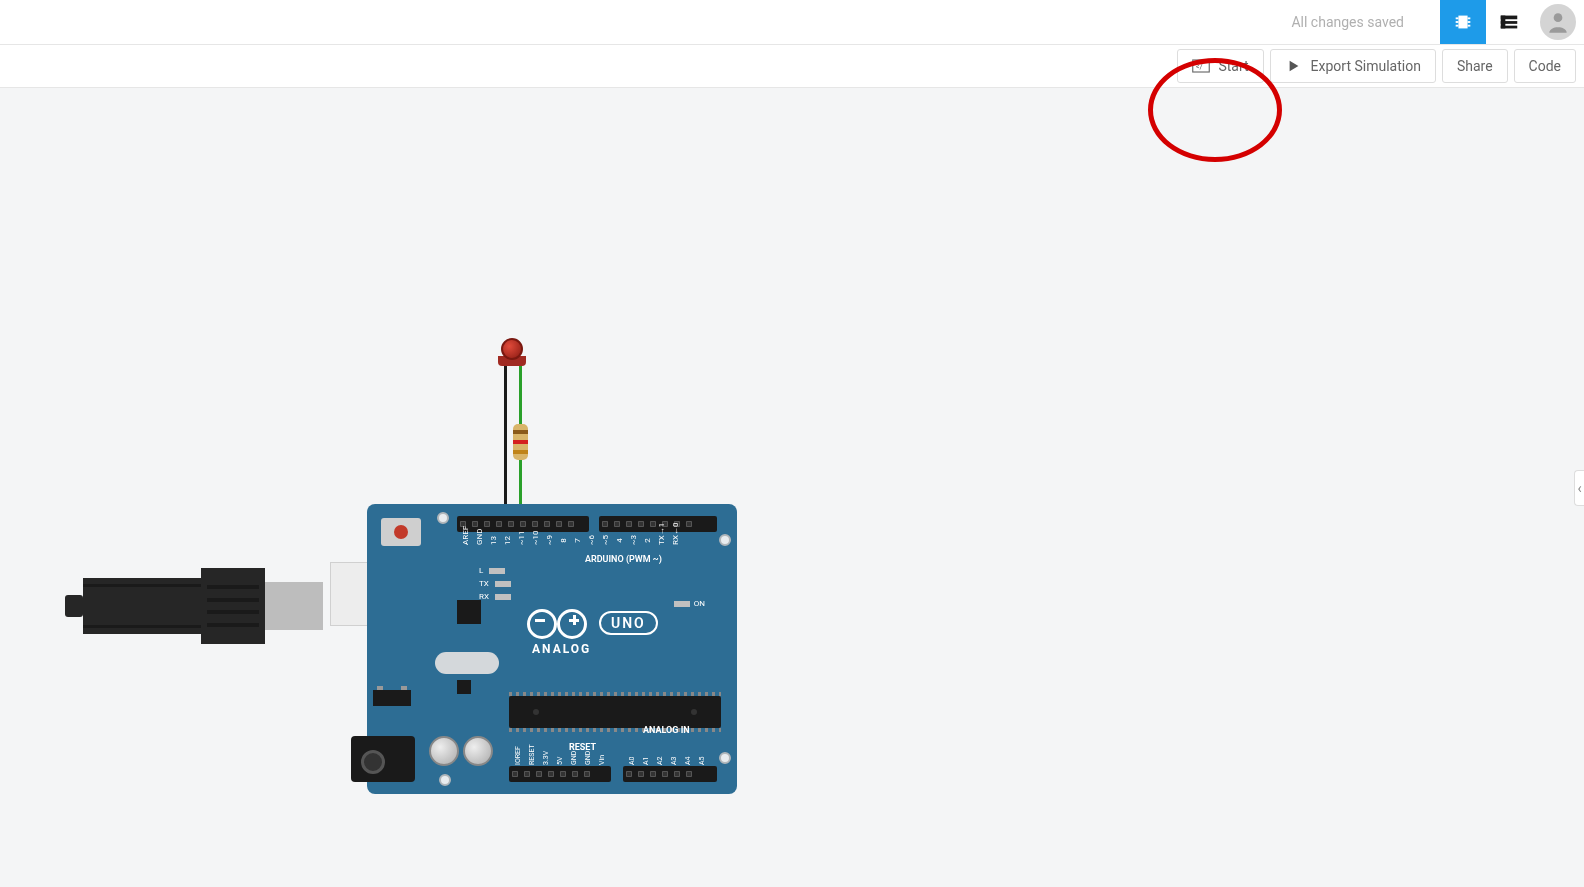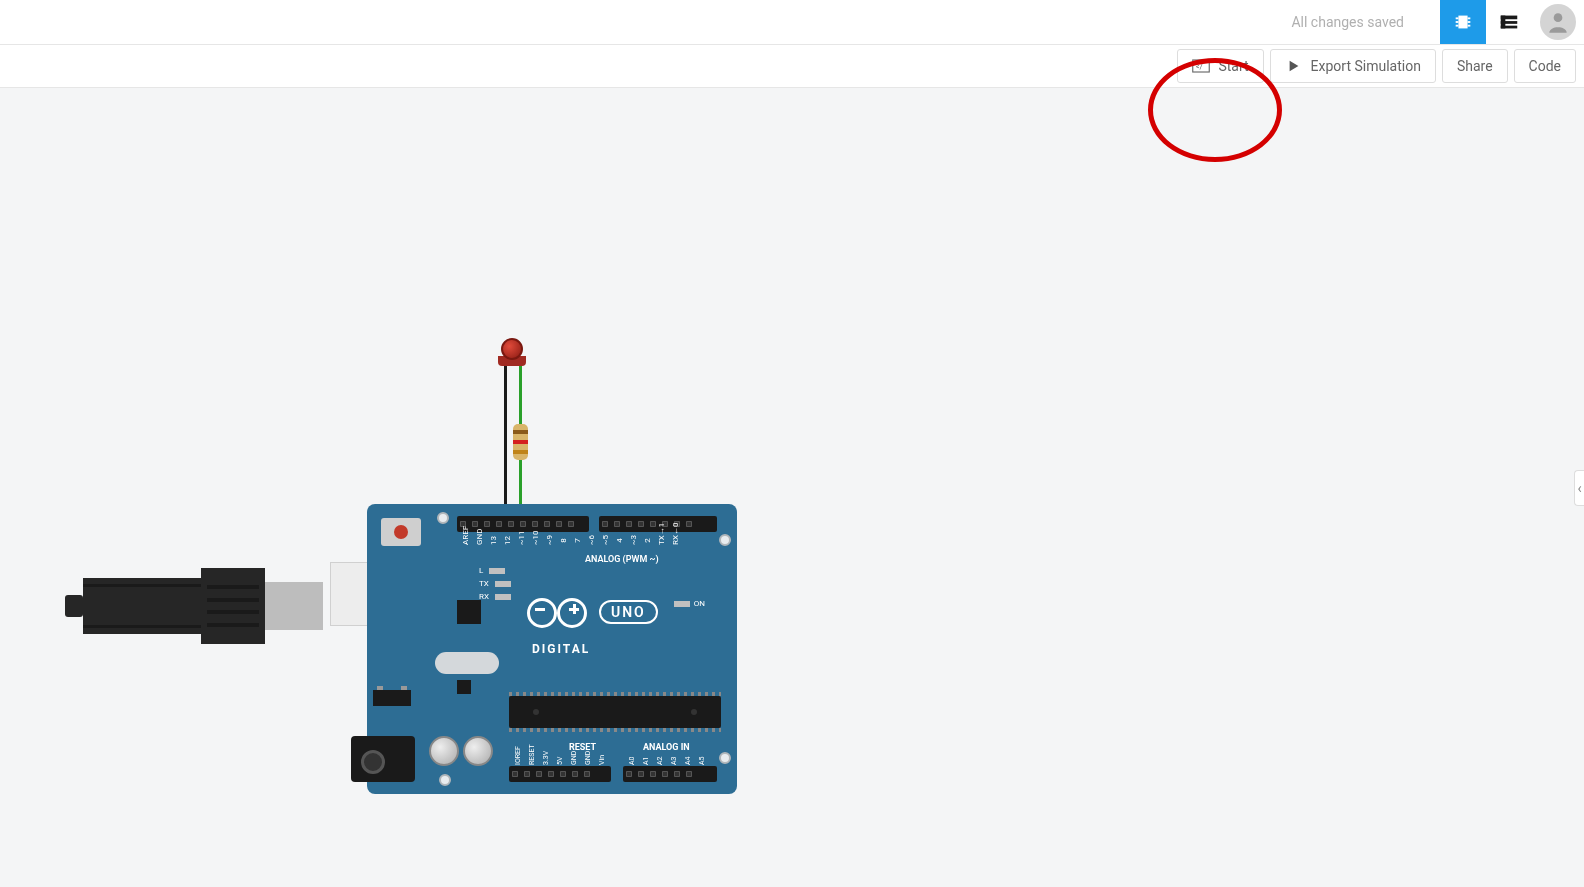--- a/index.html
+++ b/index.html
@@ -458,7 +458,7 @@
           <span>TX→1</span>
           <span>RX←0</span>
         </div>
-      <div class="digital-label">ANALOG (PWM ~)</div>
+      <div class="digital-label">ARDUINO (PWM ~)</div>
 
       <div class="smd-leds">
         <div class="row">

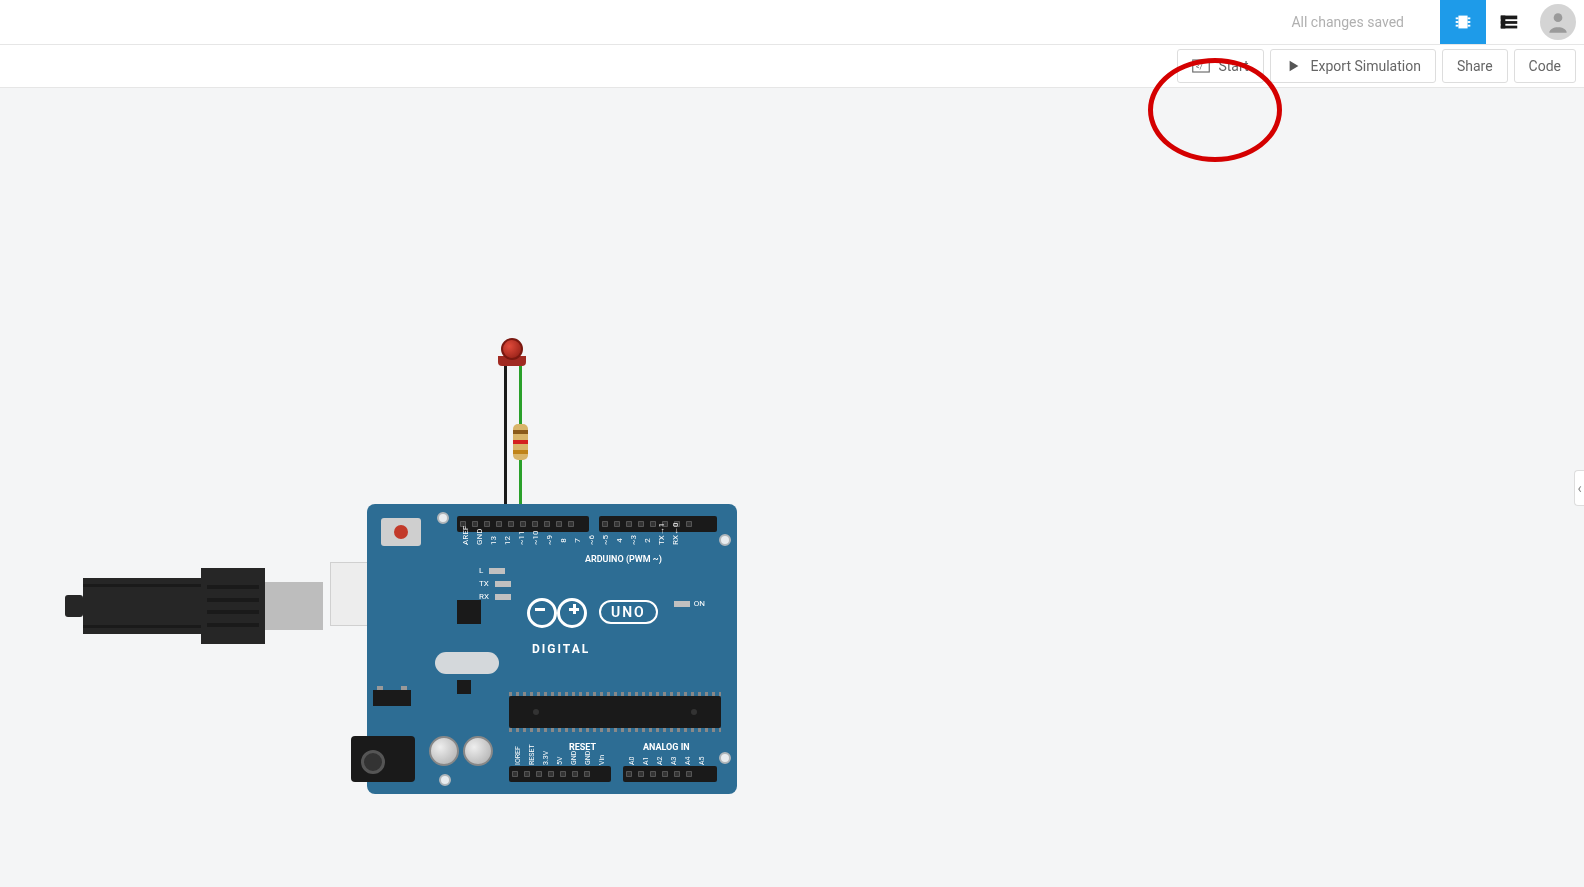--- a/index.html
+++ b/index.html
@@ -226,7 +226,7 @@
     position: absolute; left: 218px; top: 50px; color: #fff; font-size: 9px; font-weight: 600;
   }
   .board-logo {
-    position: absolute; left: 160px; top: 94px; color: #fff; display: flex; align-items: center; gap: 12px;
+    position: absolute; left: 160px; top: 105px; color: #fff; display: flex; align-items: center; gap: 12px;
     font-size: 12px; letter-spacing: 2px; font-weight: 700;
   }
   .infinity { width: 60px; height: 28px; position: relative; }

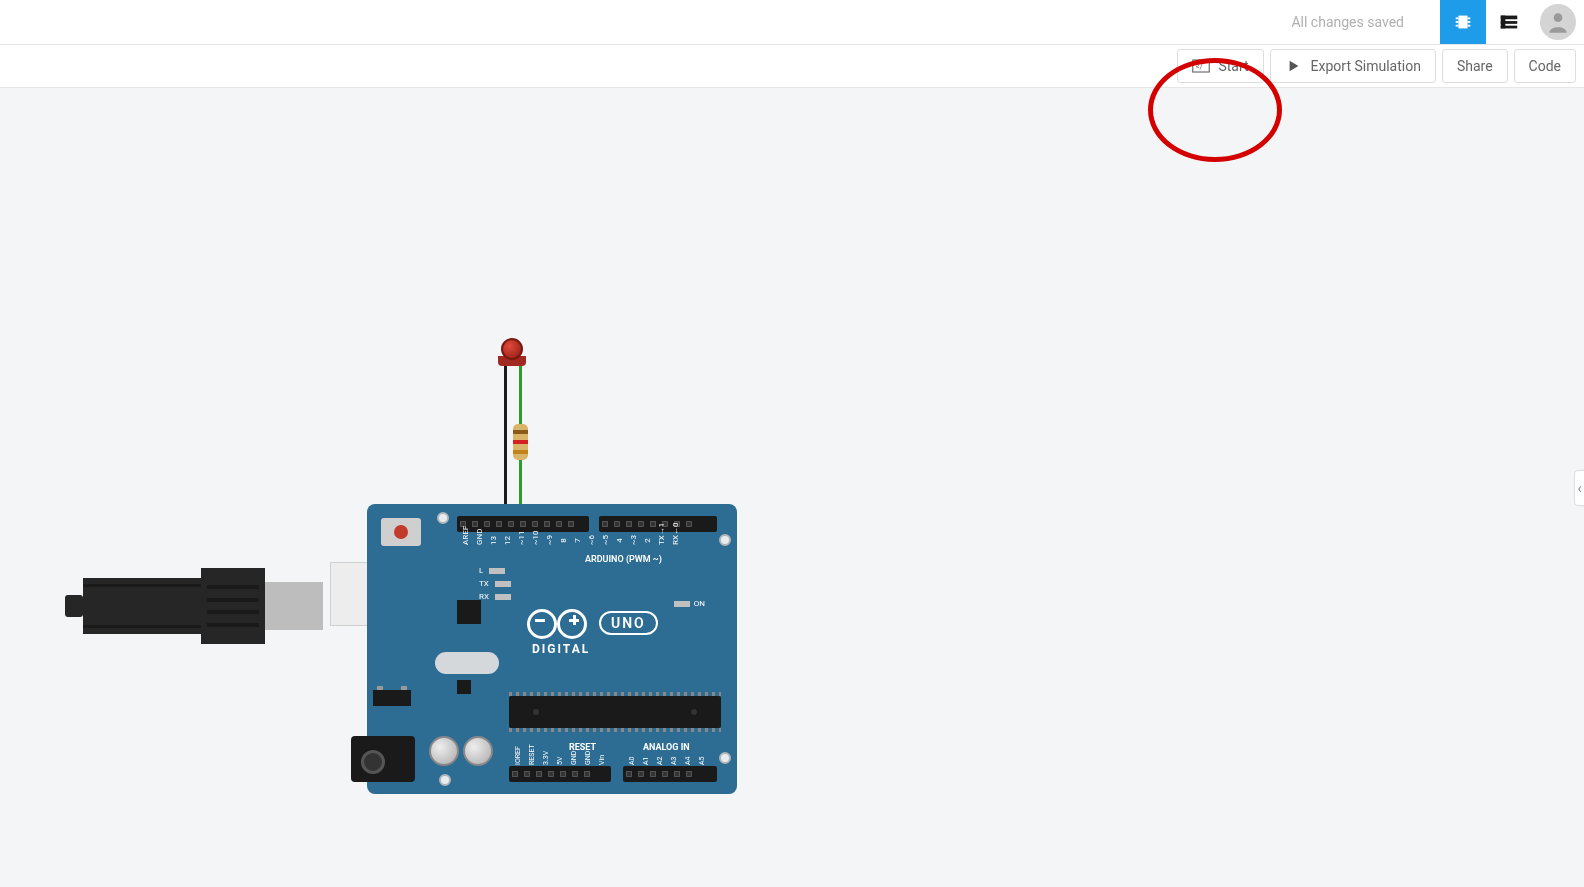--- a/index.html
+++ b/index.html
@@ -491,7 +491,7 @@
         </div>
         <div class="uno-label">UNO</div>
       </div>
-      <div class="arduino-text">DIGITAL</div>
+      <div class="arduino-text">ANALOG</div>
 
       <div class="pill-btn"></div>
 

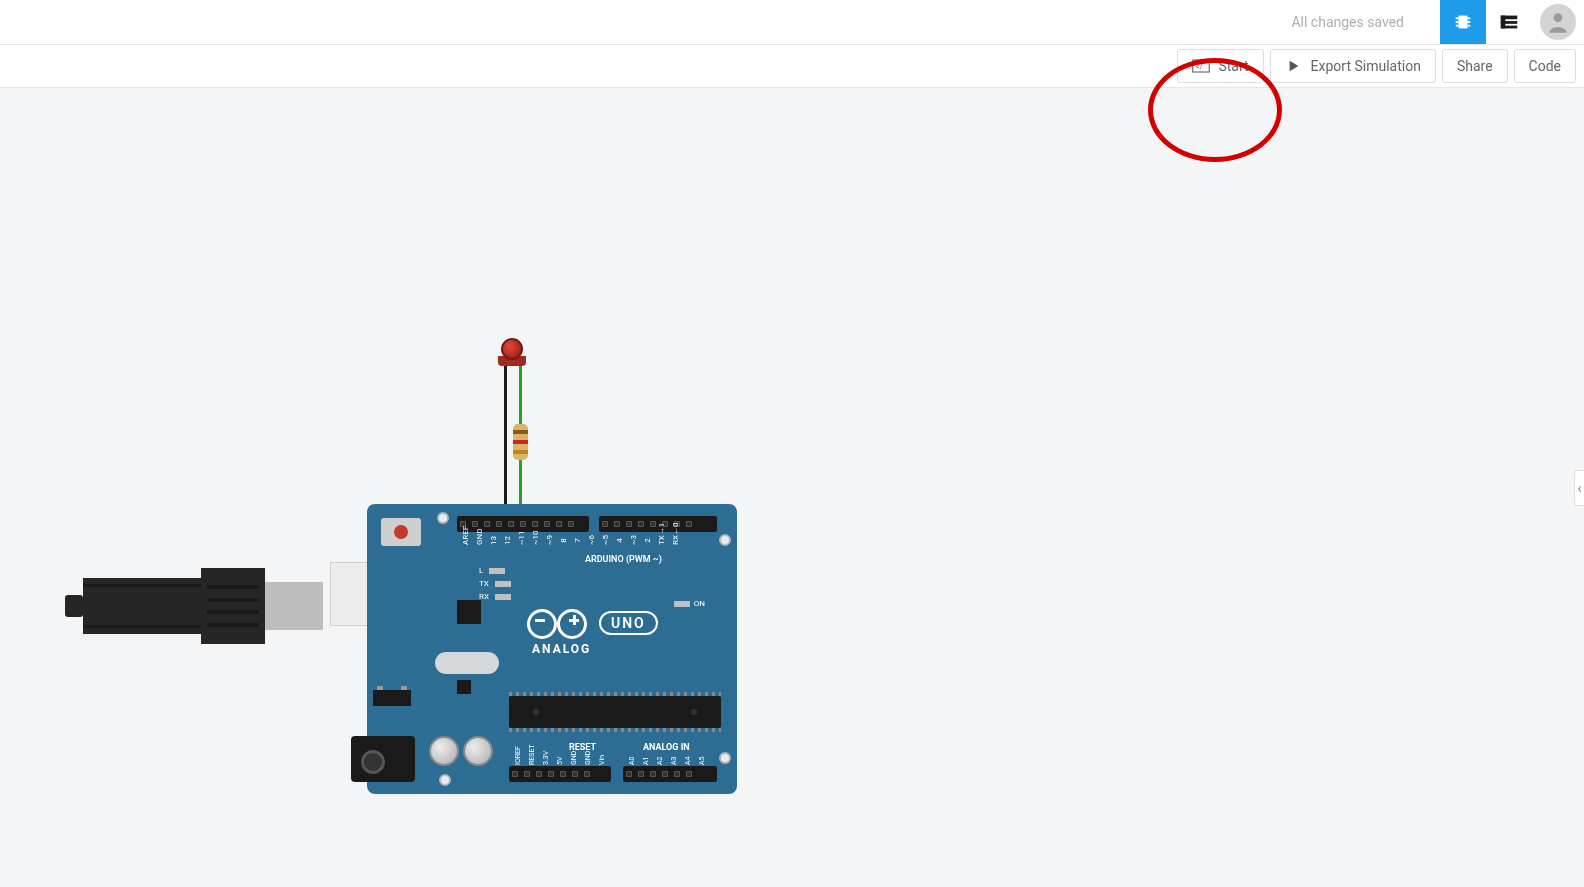--- a/index.html
+++ b/index.html
@@ -293,7 +293,7 @@
     content: ""; position: absolute; left: 10px; top: 14px; width: 18px; height: 18px; border-radius: 50%; background: #333; border: 3px solid #555;
   }
   .power-label { position: absolute; left: 202px; top: 238px; color: #fff; font-size: 9px; font-weight: 700; }
-  .analog-label { position: absolute; left: 276px; top: 238px; color: #fff; font-size: 9px; font-weight: 700; }
+  .analog-label { position: absolute; left: 276px; top: 221px; color: #fff; font-size: 9px; font-weight: 700; }
   .bot-labels {
     position: absolute; color: #fff; font-size: 7px; display: flex; gap: 4px;
   }

